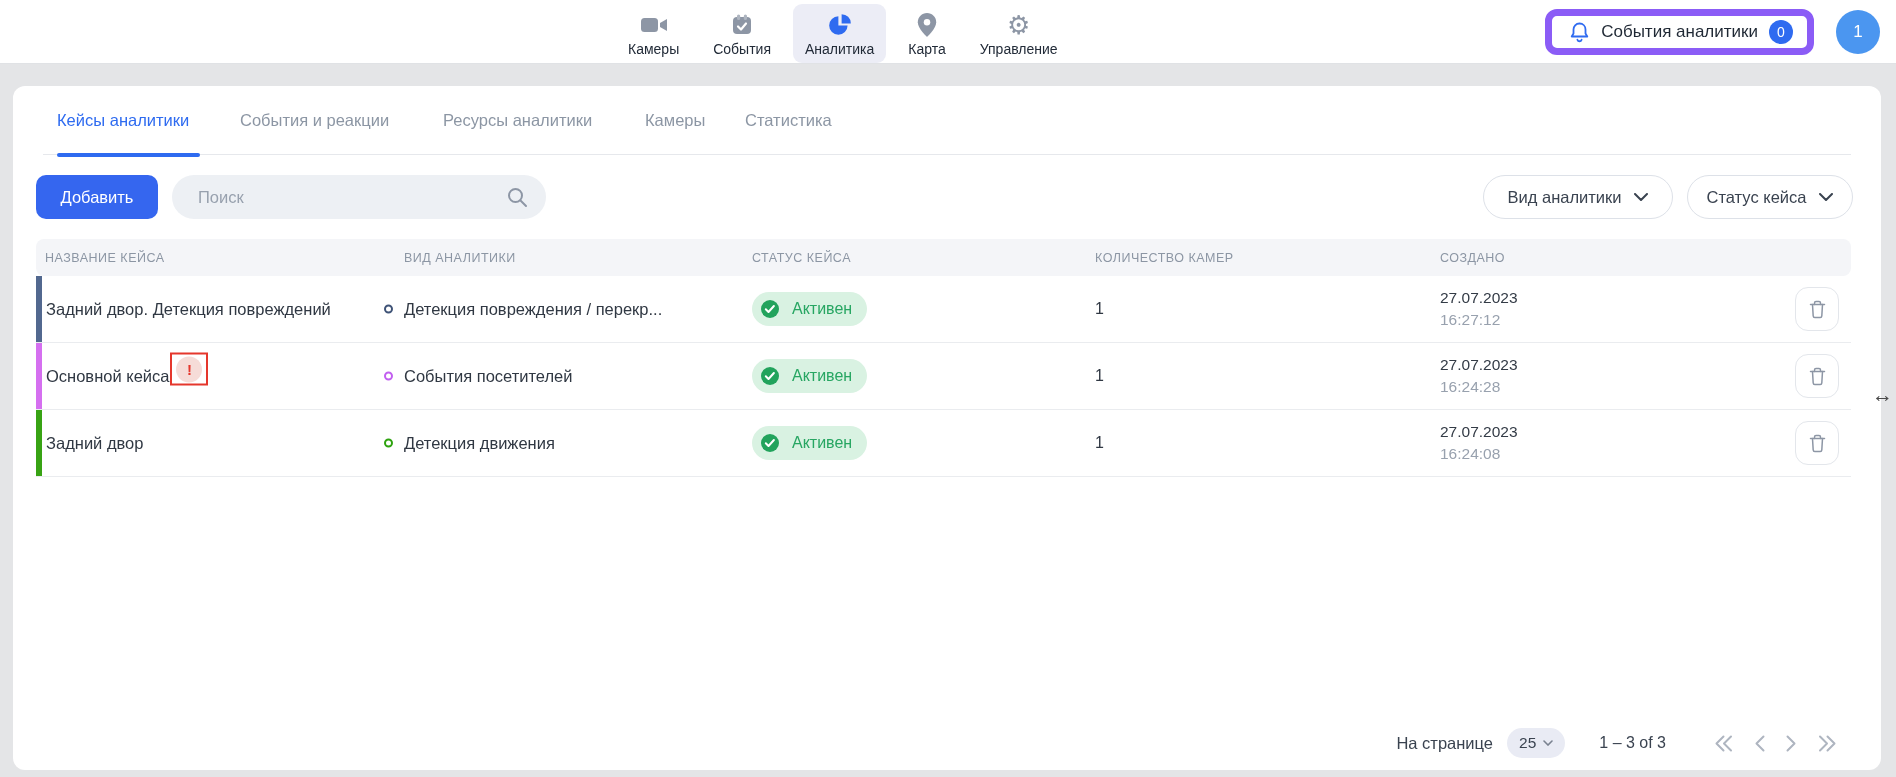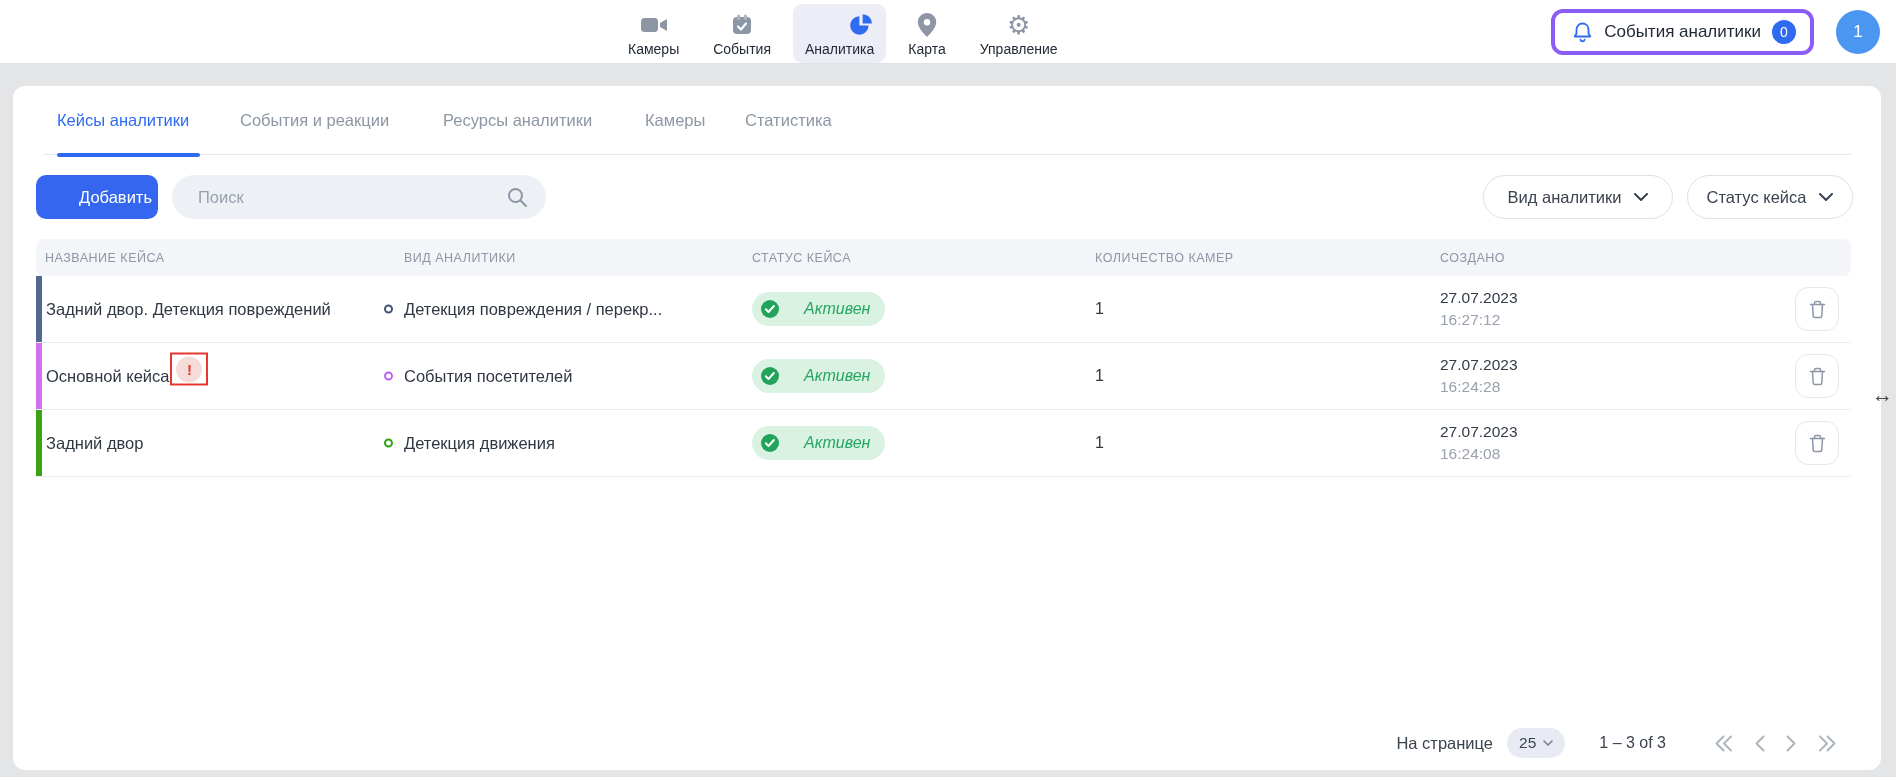--- a/index.html
+++ b/index.html
@@ -19,7 +19,7 @@
   .nav-label { font-size:14px; color:#222B38; white-space:nowrap; }
   .gear-glyph { font-size:26px; line-height:26px; color:#8D96A5; }
   .header-right { position:absolute; right:16px; top:9px; display:flex; align-items:center; gap:22px; }
-  .events-btn { display:flex; align-items:center; gap:11px; height:46px; padding:0 14px 0 17px; background:#fff; border:4px solid #8b5cf6; border-radius:12px; font-size:17px; color:#1F2834; font-family:inherit; cursor:pointer; }
+  .events-btn { display:flex; align-items:center; gap:11px; height:46px; padding:0 14px 0 17px; background:#fff; border:7px solid #8b5cf6; border-radius:12px; font-size:17px; color:#1F2834; font-family:inherit; cursor:pointer; }
   .badge { min-width:24px; height:24px; border-radius:50%; background:#2F6BF0; color:#fff; font-size:14px; display:flex; align-items:center; justify-content:center; }
   .avatar { width:44px; height:44px; border-radius:50%; background:#4B96F0; color:#fff; font-size:17px; display:flex; align-items:center; justify-content:center; cursor:pointer; }
 

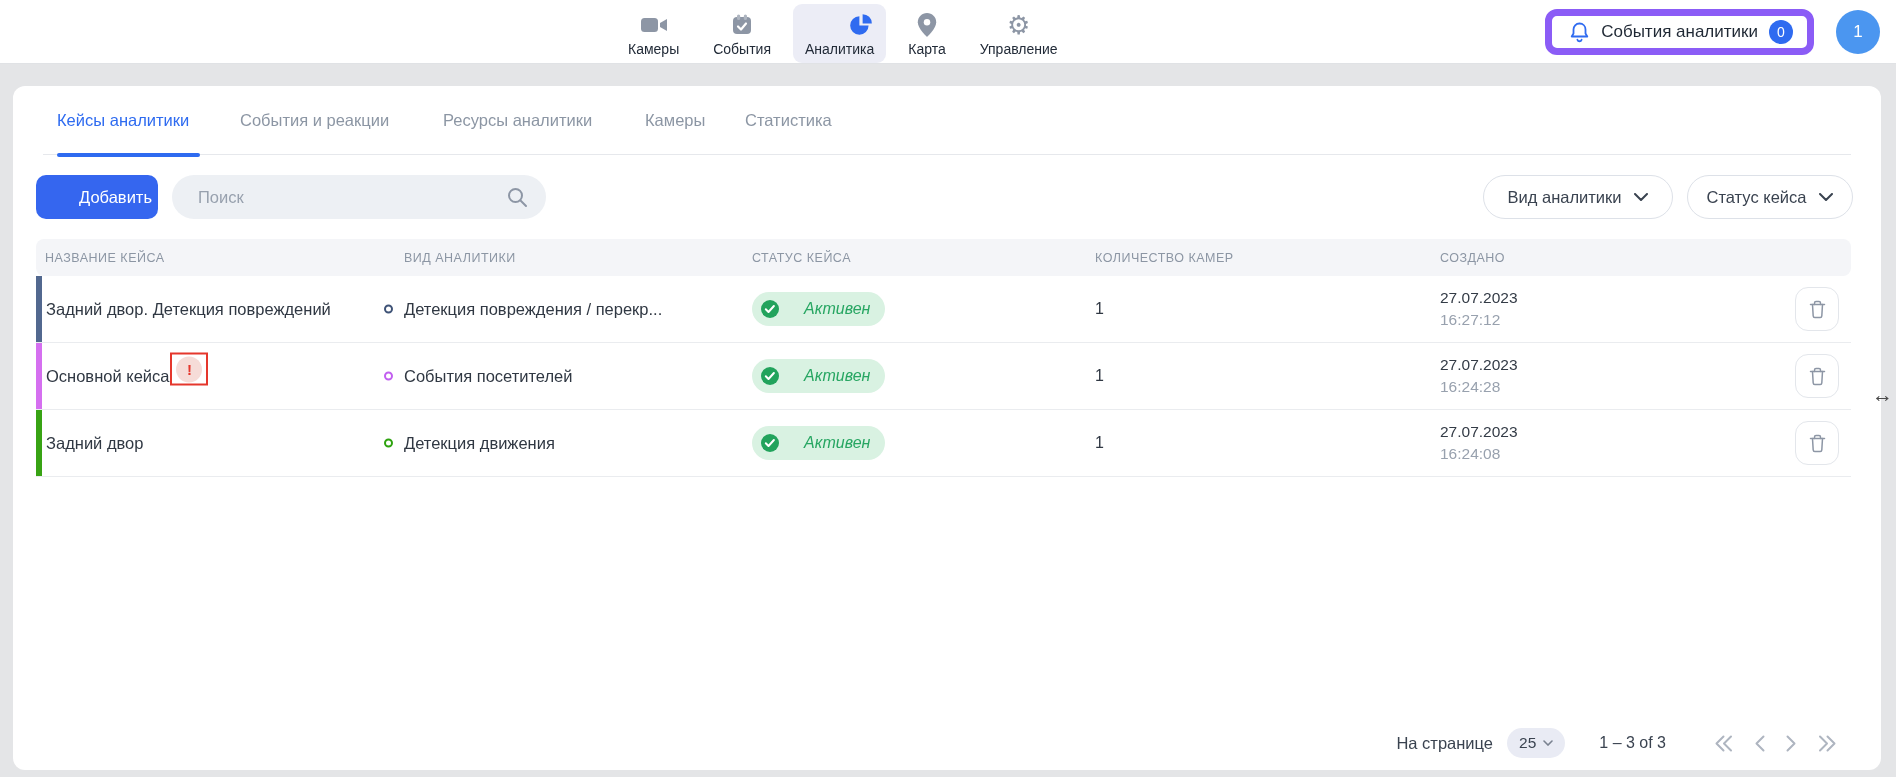--- a/index.html
+++ b/index.html
@@ -14,7 +14,7 @@
   .topbar { position:absolute; top:0; left:0; width:100%; height:64px; background:#fff; border-bottom:1px solid #E0E2E5; z-index:5; }
   .main-nav { position:absolute; left:616px; top:4px; display:flex; gap:10px; }
   .nav-item { display:flex; flex-direction:column; align-items:center; justify-content:flex-end; gap:3px; padding:7px 12px 6px; border-radius:9px; cursor:pointer; }
-  .nav-item.active { background:#ECEDF6;align-items:flex-end; }
+  .nav-item.active { background:#ECEDF6; }
   .nav-icon { height:27px; display:flex; align-items:center; justify-content:center; }
   .nav-label { font-size:14px; color:#222B38; white-space:nowrap; }
   .gear-glyph { font-size:26px; line-height:26px; color:#8D96A5; }

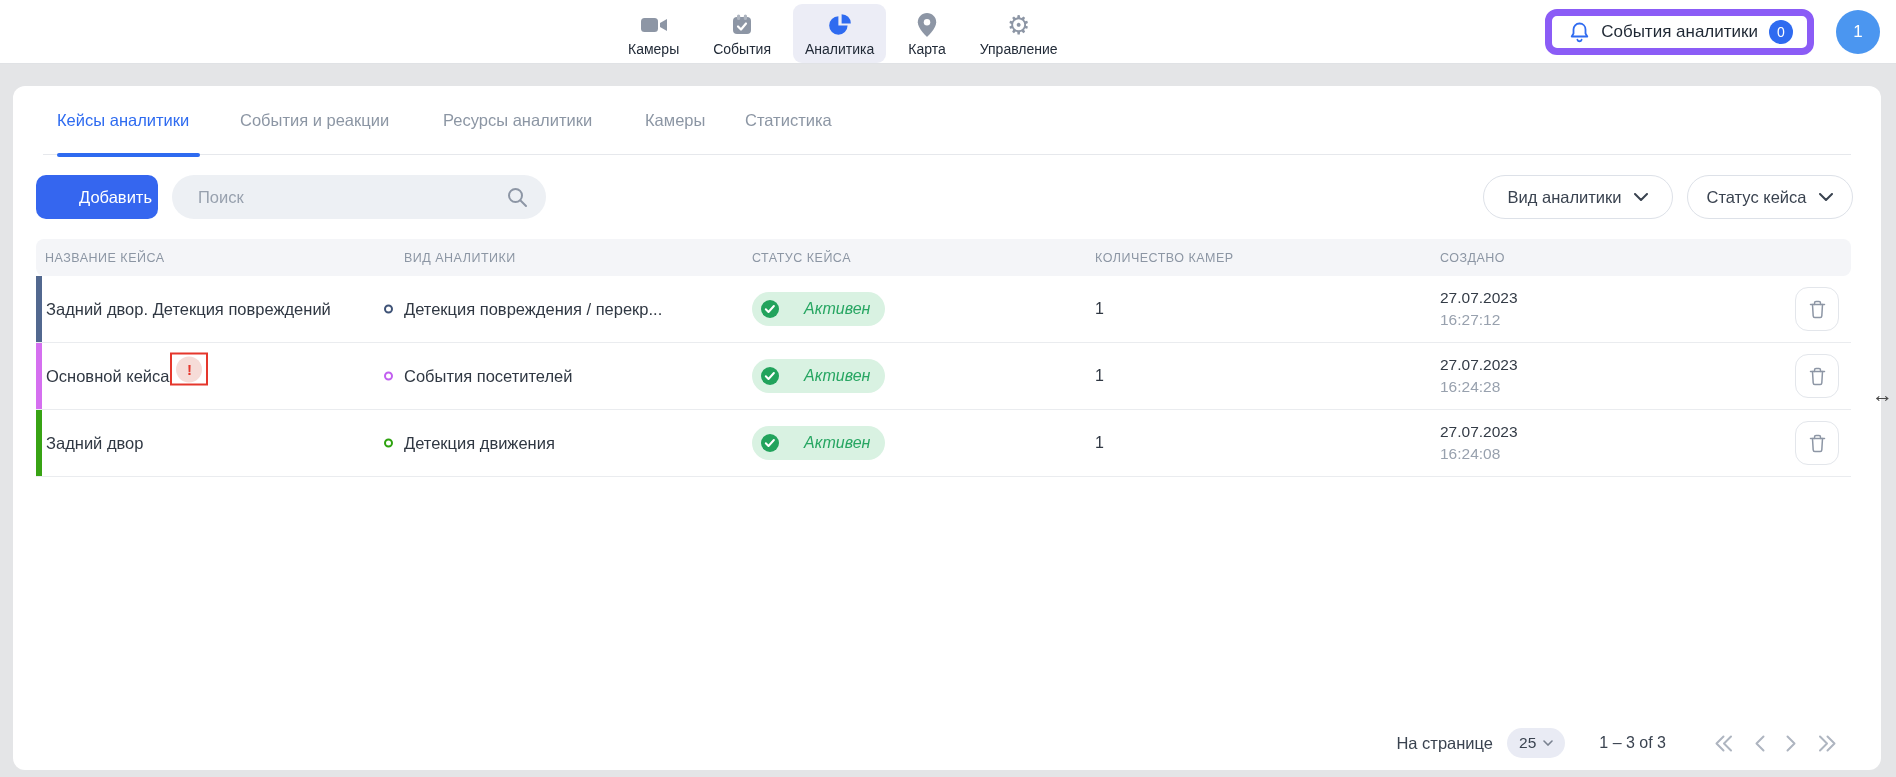--- a/index.html
+++ b/index.html
@@ -34,7 +34,7 @@
   .tab-indicator { position:absolute; left:44px; width:143px; bottom:-1.5px; height:4px; border-radius:2px; background:#2E6BF0; }
 
   
-  .btn-add { position:absolute; left:23px; top:89px; width:122px; height:44px; background:#3566EF; color:#fff; border:none; border-radius:10px; font-size:16.5px; font-family:inherit; cursor:pointer;text-align:right; }
+  .btn-add { position:absolute; left:23px; top:89px; width:122px; height:44px; background:#3566EF; color:#fff; border:none; border-radius:10px; font-size:16.5px; font-family:inherit; cursor:pointer; }
   .search { position:absolute; left:159px; top:89px; width:374px; height:44px; background:#EDF0F4; border-radius:22px; display:flex; align-items:center; padding:0 18px 0 24px; }
   .search input { flex:1; border:none; background:transparent; outline:none; font-size:16.5px; font-family:inherit; color:#303843; }
   .search input::placeholder { color:#98A1AE; opacity:1; }

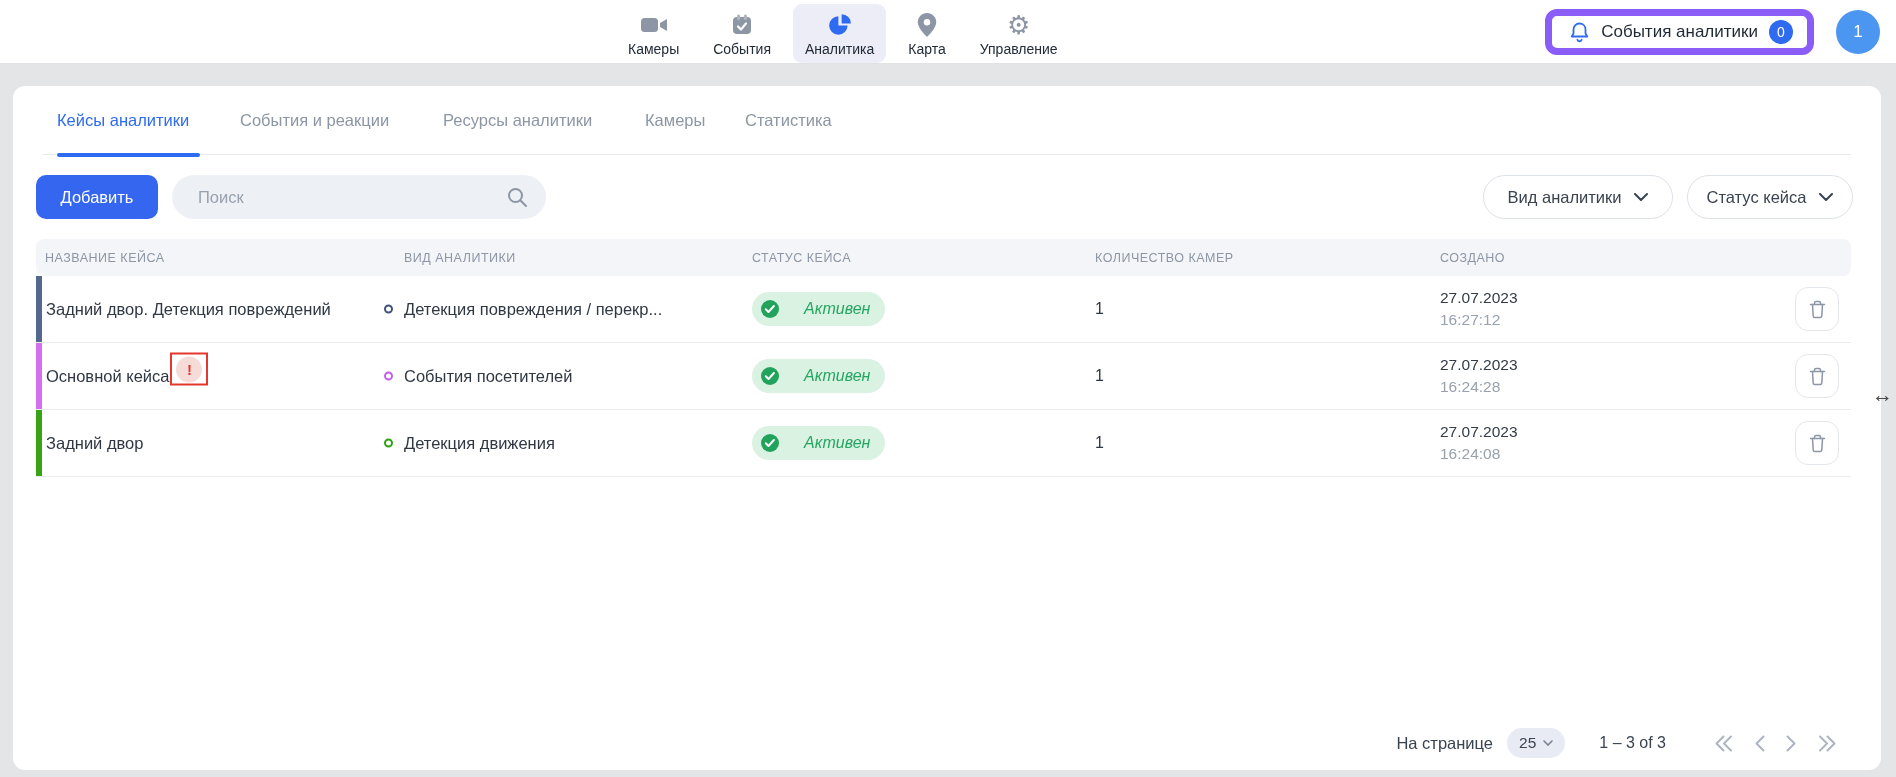--- a/index.html
+++ b/index.html
@@ -54,7 +54,7 @@
   .cell-type { left:348px; display:flex; align-items:center; gap:11px; font-size:16.5px; color:#303843; }
   .ring { width:9px; height:9px; border-radius:50%; border:2.5px solid #999; flex:0 0 auto; }
   .cell-status { left:716px; }
-  .badge-status { display:inline-flex; align-items:center; gap:24px; height:34px; padding:0 15px 0 8px; border-radius:17px; background:#D9F2E2; color:#27A662; font-size:16px;font-style:italic; }
+  .badge-status { display:inline-flex; align-items:center; gap:12px; height:34px; padding:0 15px 0 8px; border-radius:17px; background:#D9F2E2; color:#27A662; font-size:16px; }
   .cell-count { left:1059px; font-size:16px; color:#303843; }
   .cell-created { left:1404px; font-size:15.5px; }
   .created-date { color:#333B46; margin-bottom:4px; }

